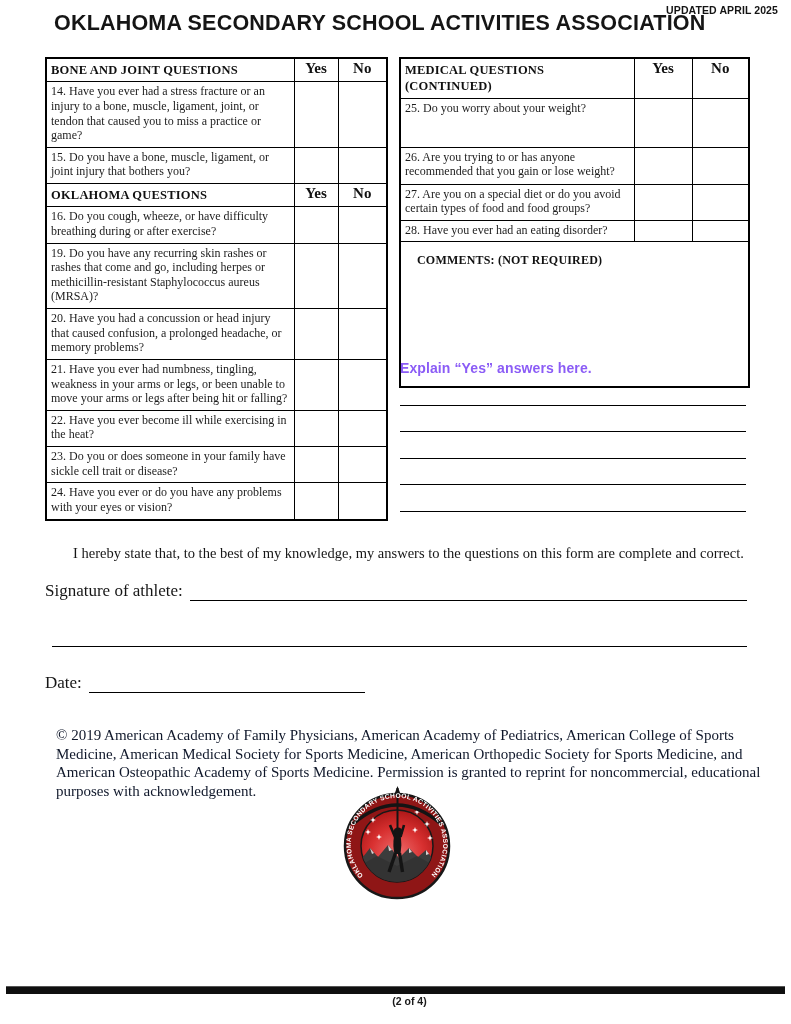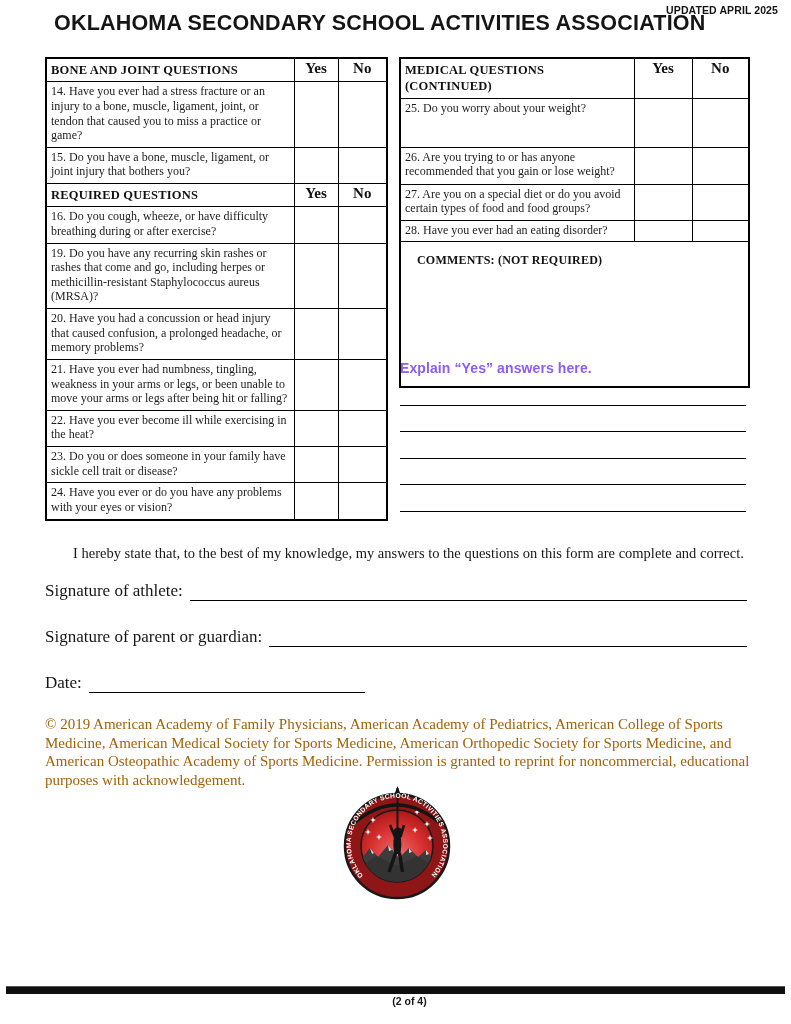--- a/index.html
+++ b/index.html
@@ -103,7 +103,7 @@
           <td class="answer-cell"></td>
         </tr>
         <tr>
-          <td class="q-header">REQUIRED QUESTIONS</td>
+          <td class="q-header">OKLAHOMA QUESTIONS</td>
           <td class="yn-header">Yes</td>
           <td class="yn-header">No</td>
         </tr>

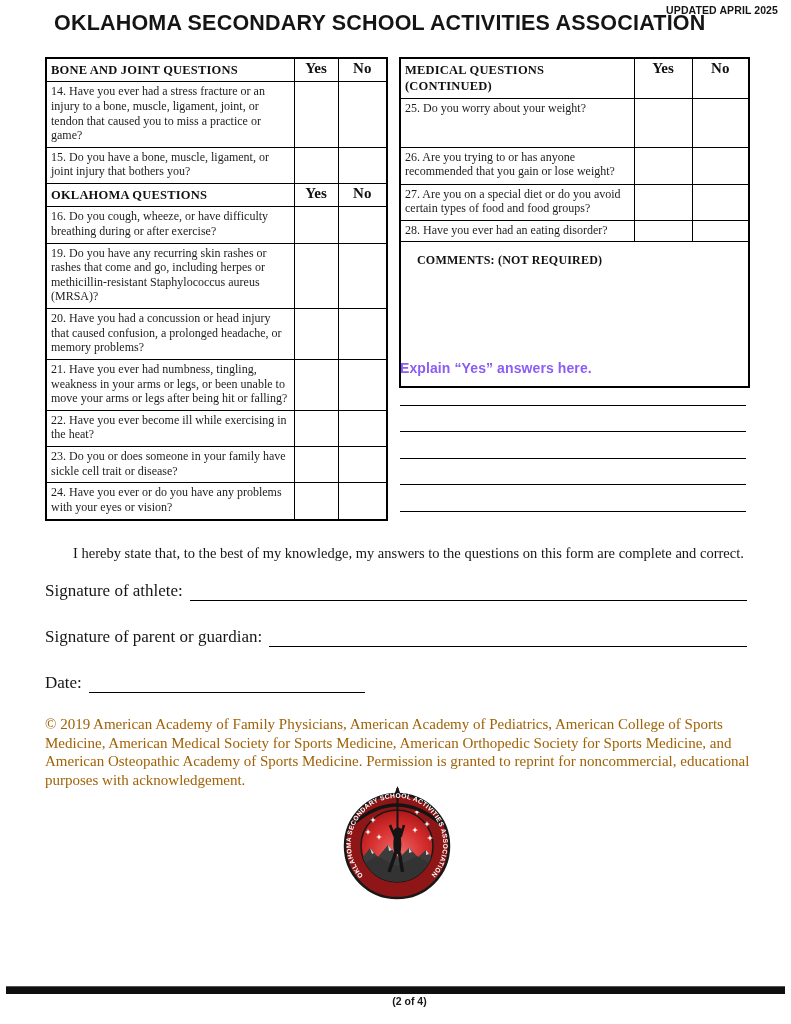--- a/index.html
+++ b/index.html
@@ -201,7 +201,6 @@
   </div>
 
   <div class="sig-row guardian">
-    <span class="sig-label">Signature of parent or guardian:</span>
     <span class="sig-line"></span>
   </div>
 

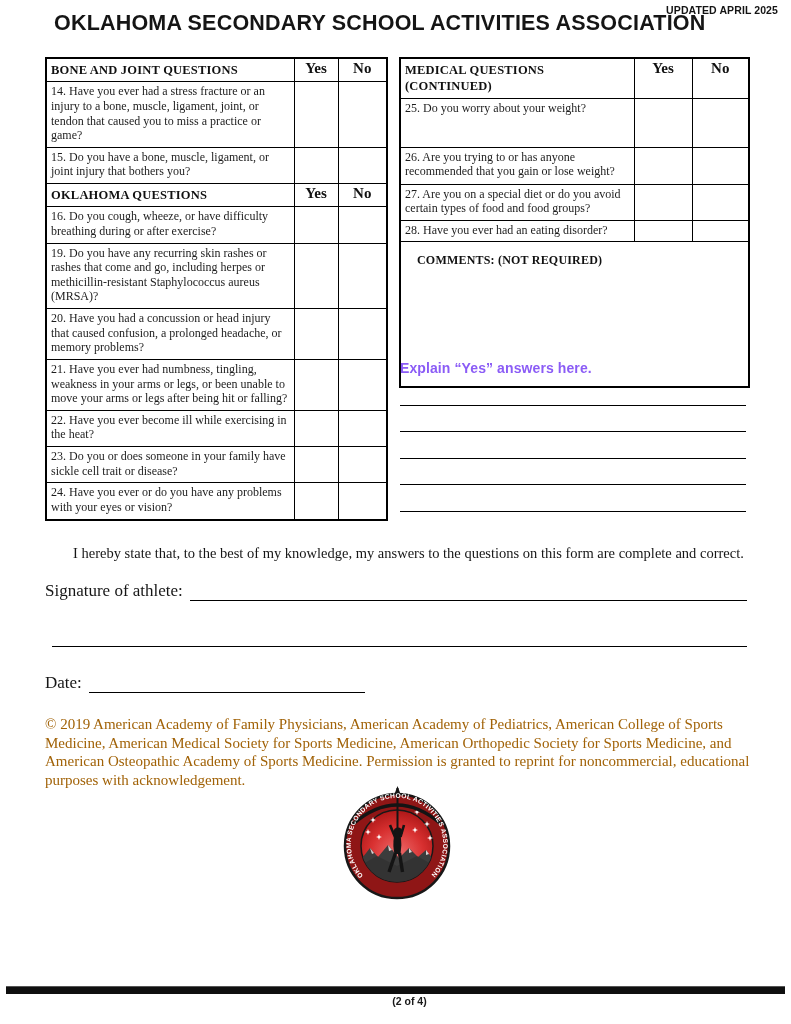--- a/index.html
+++ b/index.html
@@ -57,8 +57,8 @@
   .sig-line{flex:1 1 auto;border-bottom:1.6px solid #000;margin-left:7px;height:19px;}
   .sig-line.date-line{flex:0 0 276px;}
   .copyright{
-    position:absolute;left:45px;top:715px;width:708px;margin:0;
-    font:15px/1.24 "Liberation Serif",serif;color:#a16207;
+    position:absolute;left:45px;top:715px;width:708px;margin:11px;
+    font:15px/1.24 "Liberation Serif",serif;color:#0f172a;
   }
   .logo-svg{position:absolute;left:337px;top:780px;}
   .seal-text{font:bold 6.6px "Liberation Sans",sans-serif;fill:#ffffff;letter-spacing:0.35px;}

